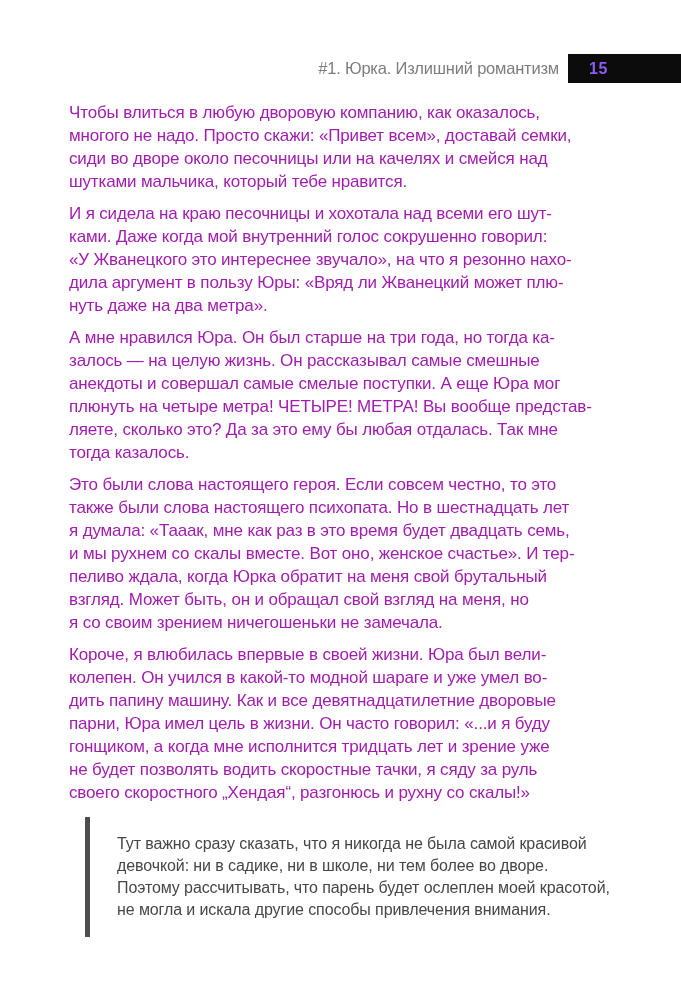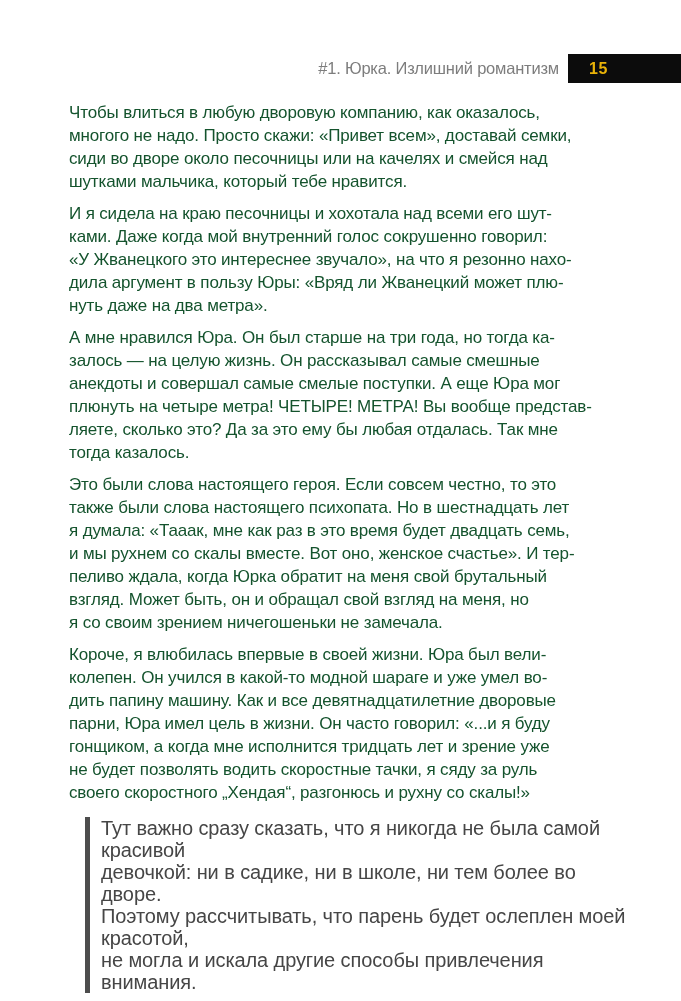--- a/index.html
+++ b/index.html
@@ -41,7 +41,7 @@
     flex: none;
   }
   .page-number {
-    color: #eab308;
+    color: #8b5cf6;
     font-weight: bold;
     font-size: 16px;
     margin-left: 21px;

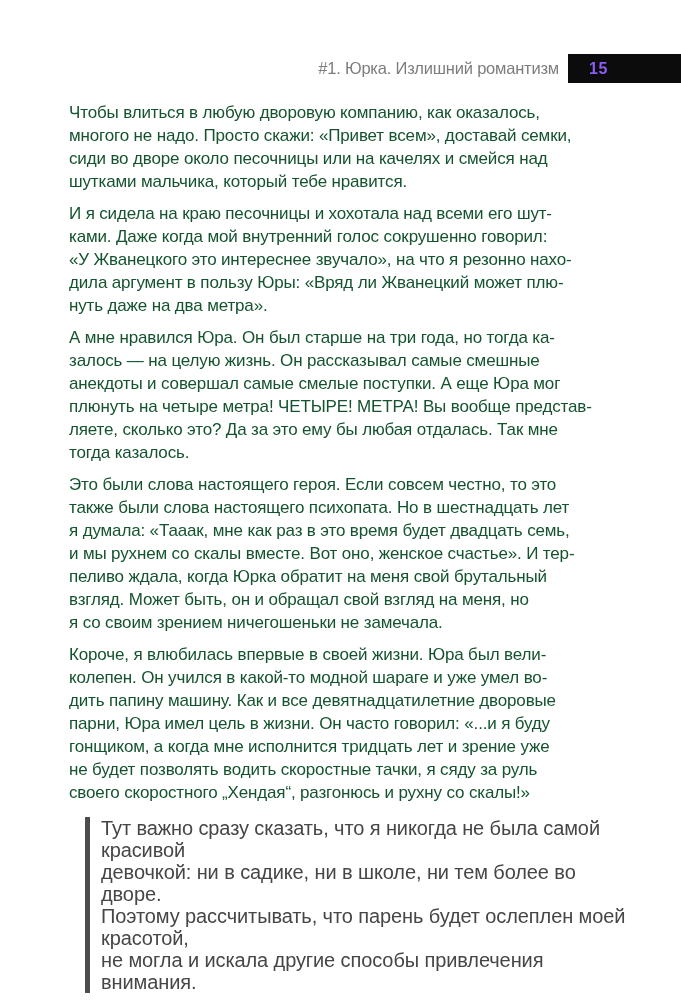--- a/index.html
+++ b/index.html
@@ -57,7 +57,7 @@
     margin: 0 0 9px 0;
     font-size: 17px;
     line-height: 23px;
-    color: #14532d;
+    color: #a21caf;
     letter-spacing: -0.15px;
     white-space: pre-line;
   }

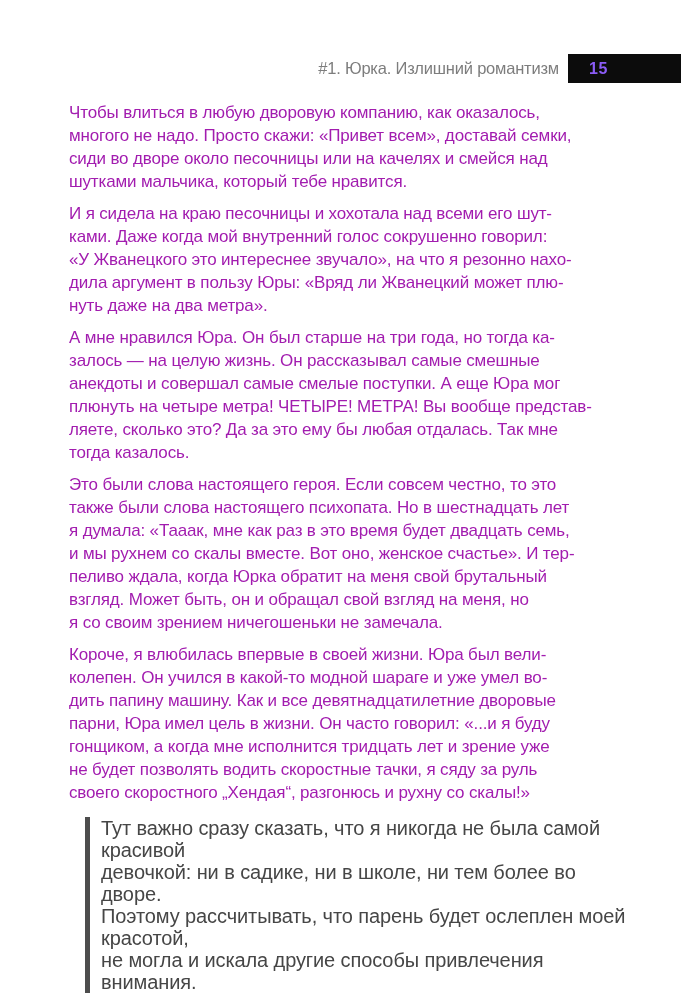--- a/index.html
+++ b/index.html
@@ -72,13 +72,13 @@
     flex: none;
   }
   .quote-text {
-    font-size: 20px;
+    font-size: 16px;
     line-height: 22px;
     padding-left: 11px;
     color: #464646;
     letter-spacing: -0.1px;
     white-space: pre-line;
-    margin: 0;
+    margin: 16px;
   }
 </style>
 </head>

